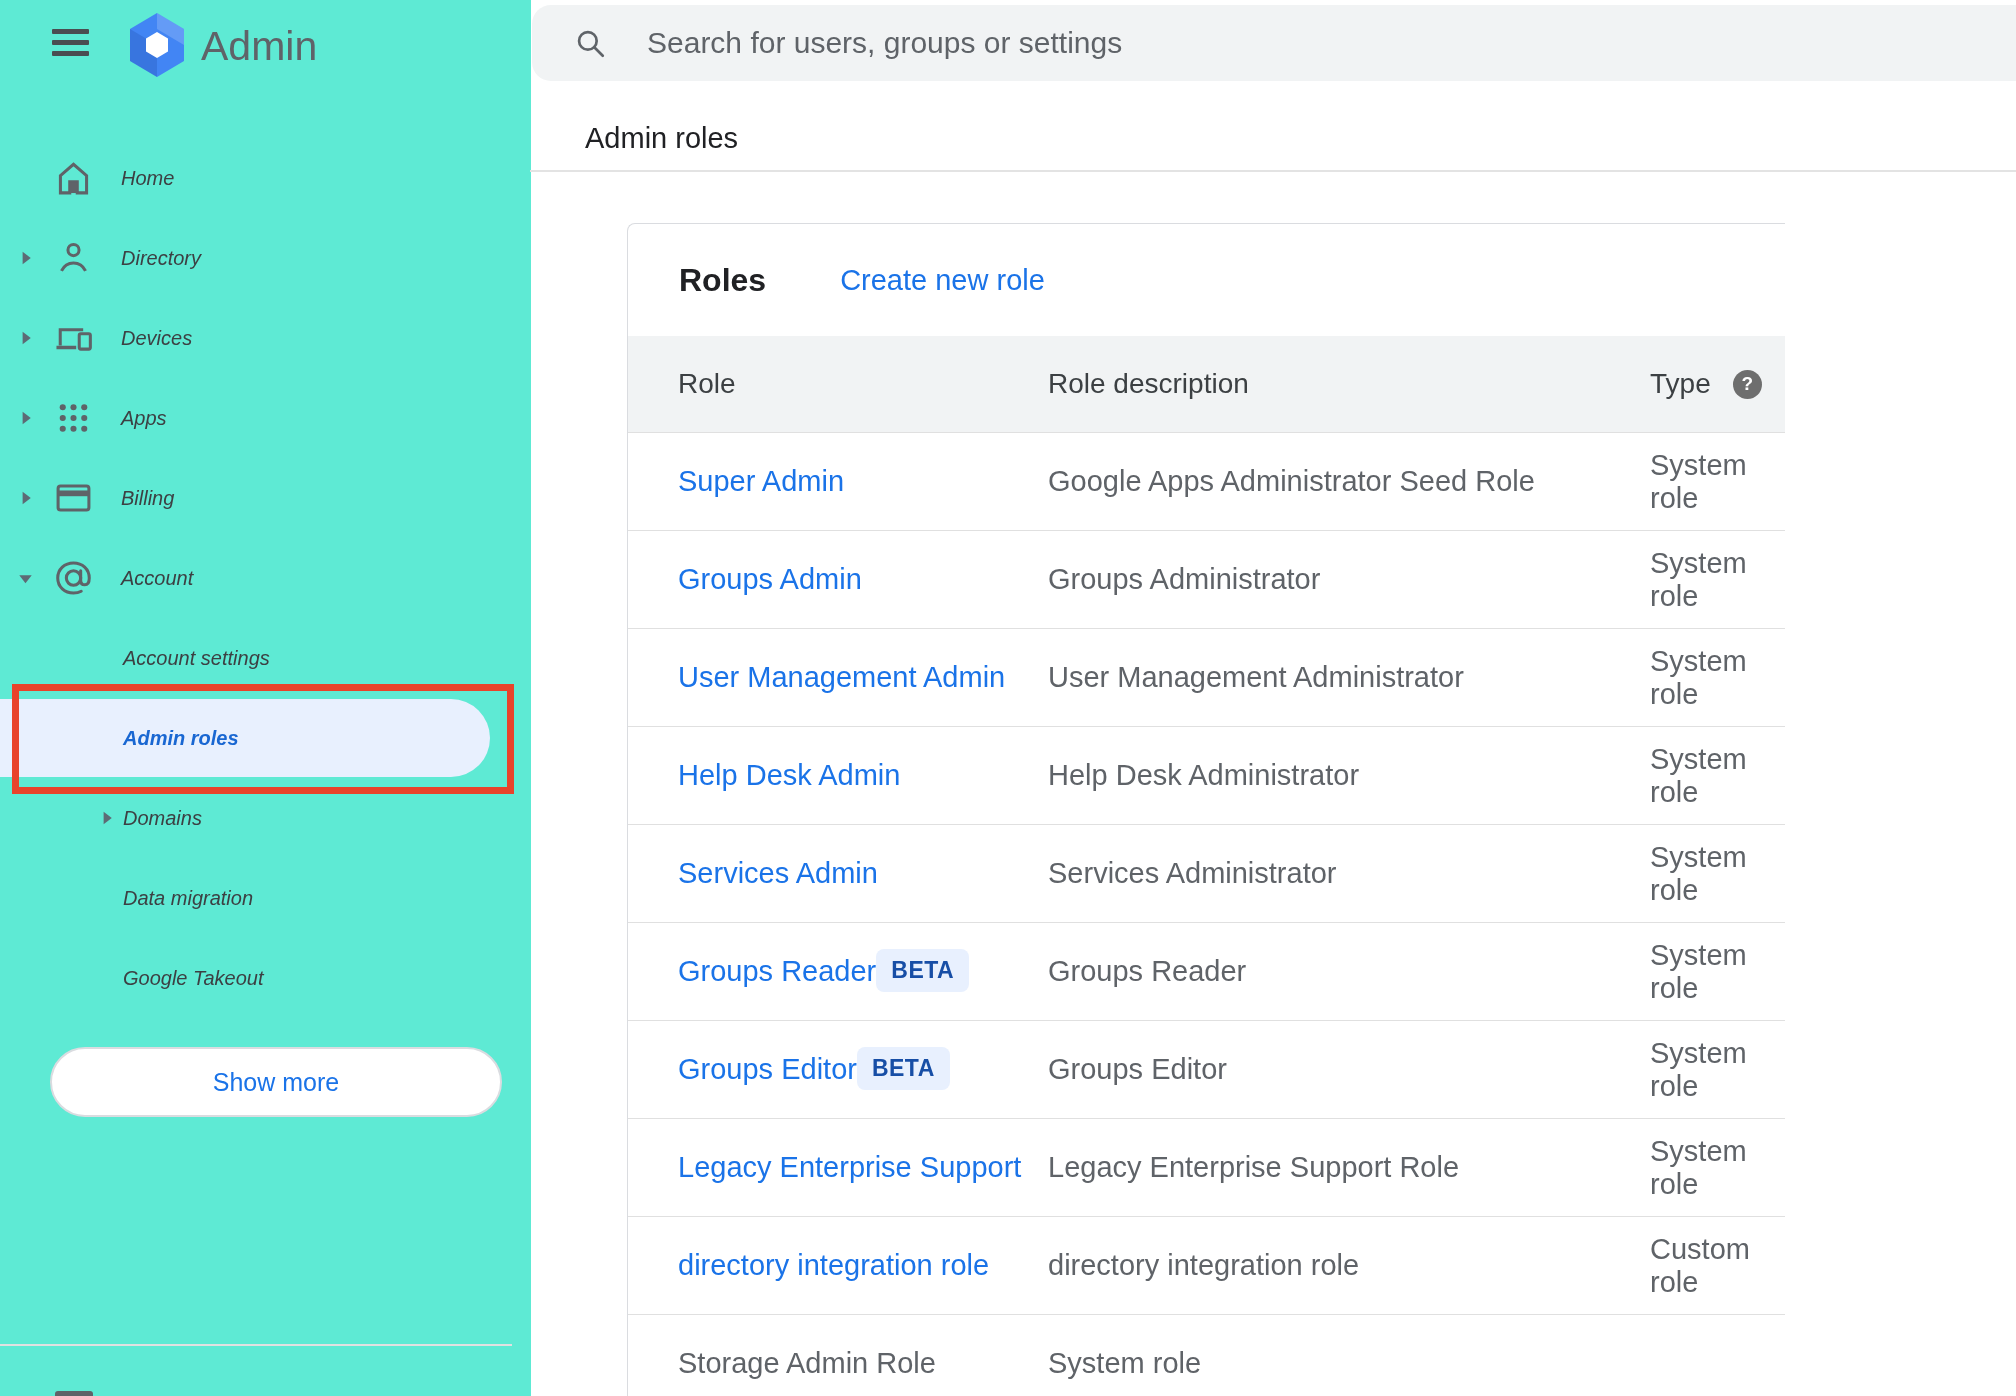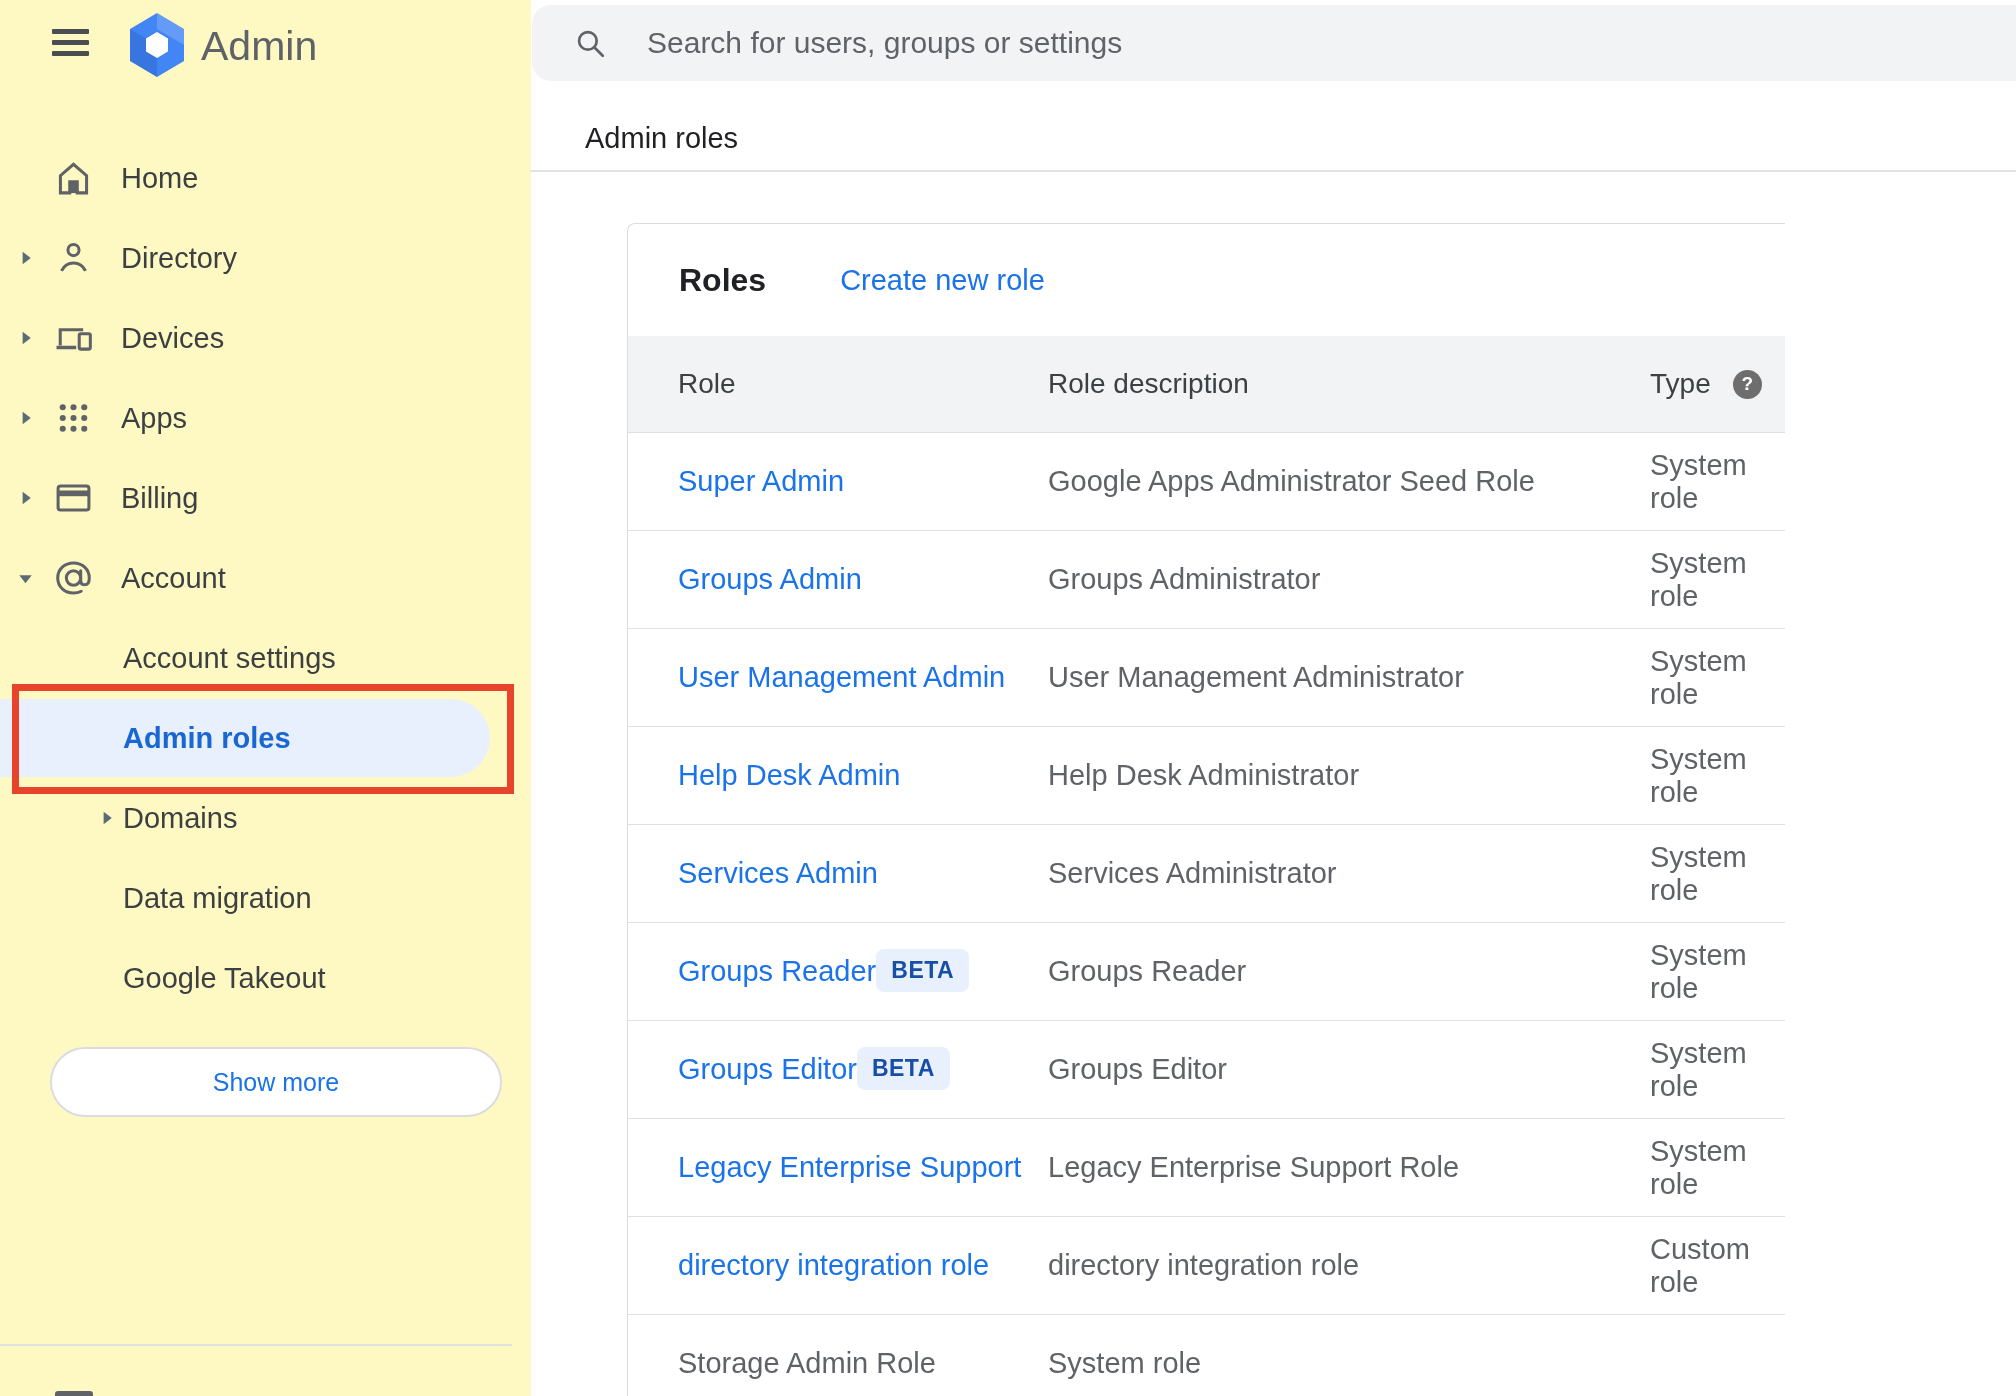--- a/index.html
+++ b/index.html
@@ -28,7 +28,7 @@
   .breadcrumb{position:absolute;left:585px;top:121px;font-size:29px;line-height:34px;color:var(--text-black);}
   .top-divider{position:absolute;left:530px;top:170px;right:0;height:2px;background:#e3e3e3;}
   
-  .sidebar{position:absolute;left:0;top:0;width:531px;height:100%;background:#fef9c3;padding-left:29px;}
+  .sidebar{position:absolute;left:0;top:0;width:531px;height:100%;background:#5eead4;padding-left:29px;}
   .nav{position:absolute;left:0;top:0;width:531px;}
   .nav-item{position:absolute;left:0;width:531px;height:80px;cursor:pointer;}
   .nav-item .pill{position:absolute;left:0;top:1px;width:490px;height:78px;background:var(--selected-bg);

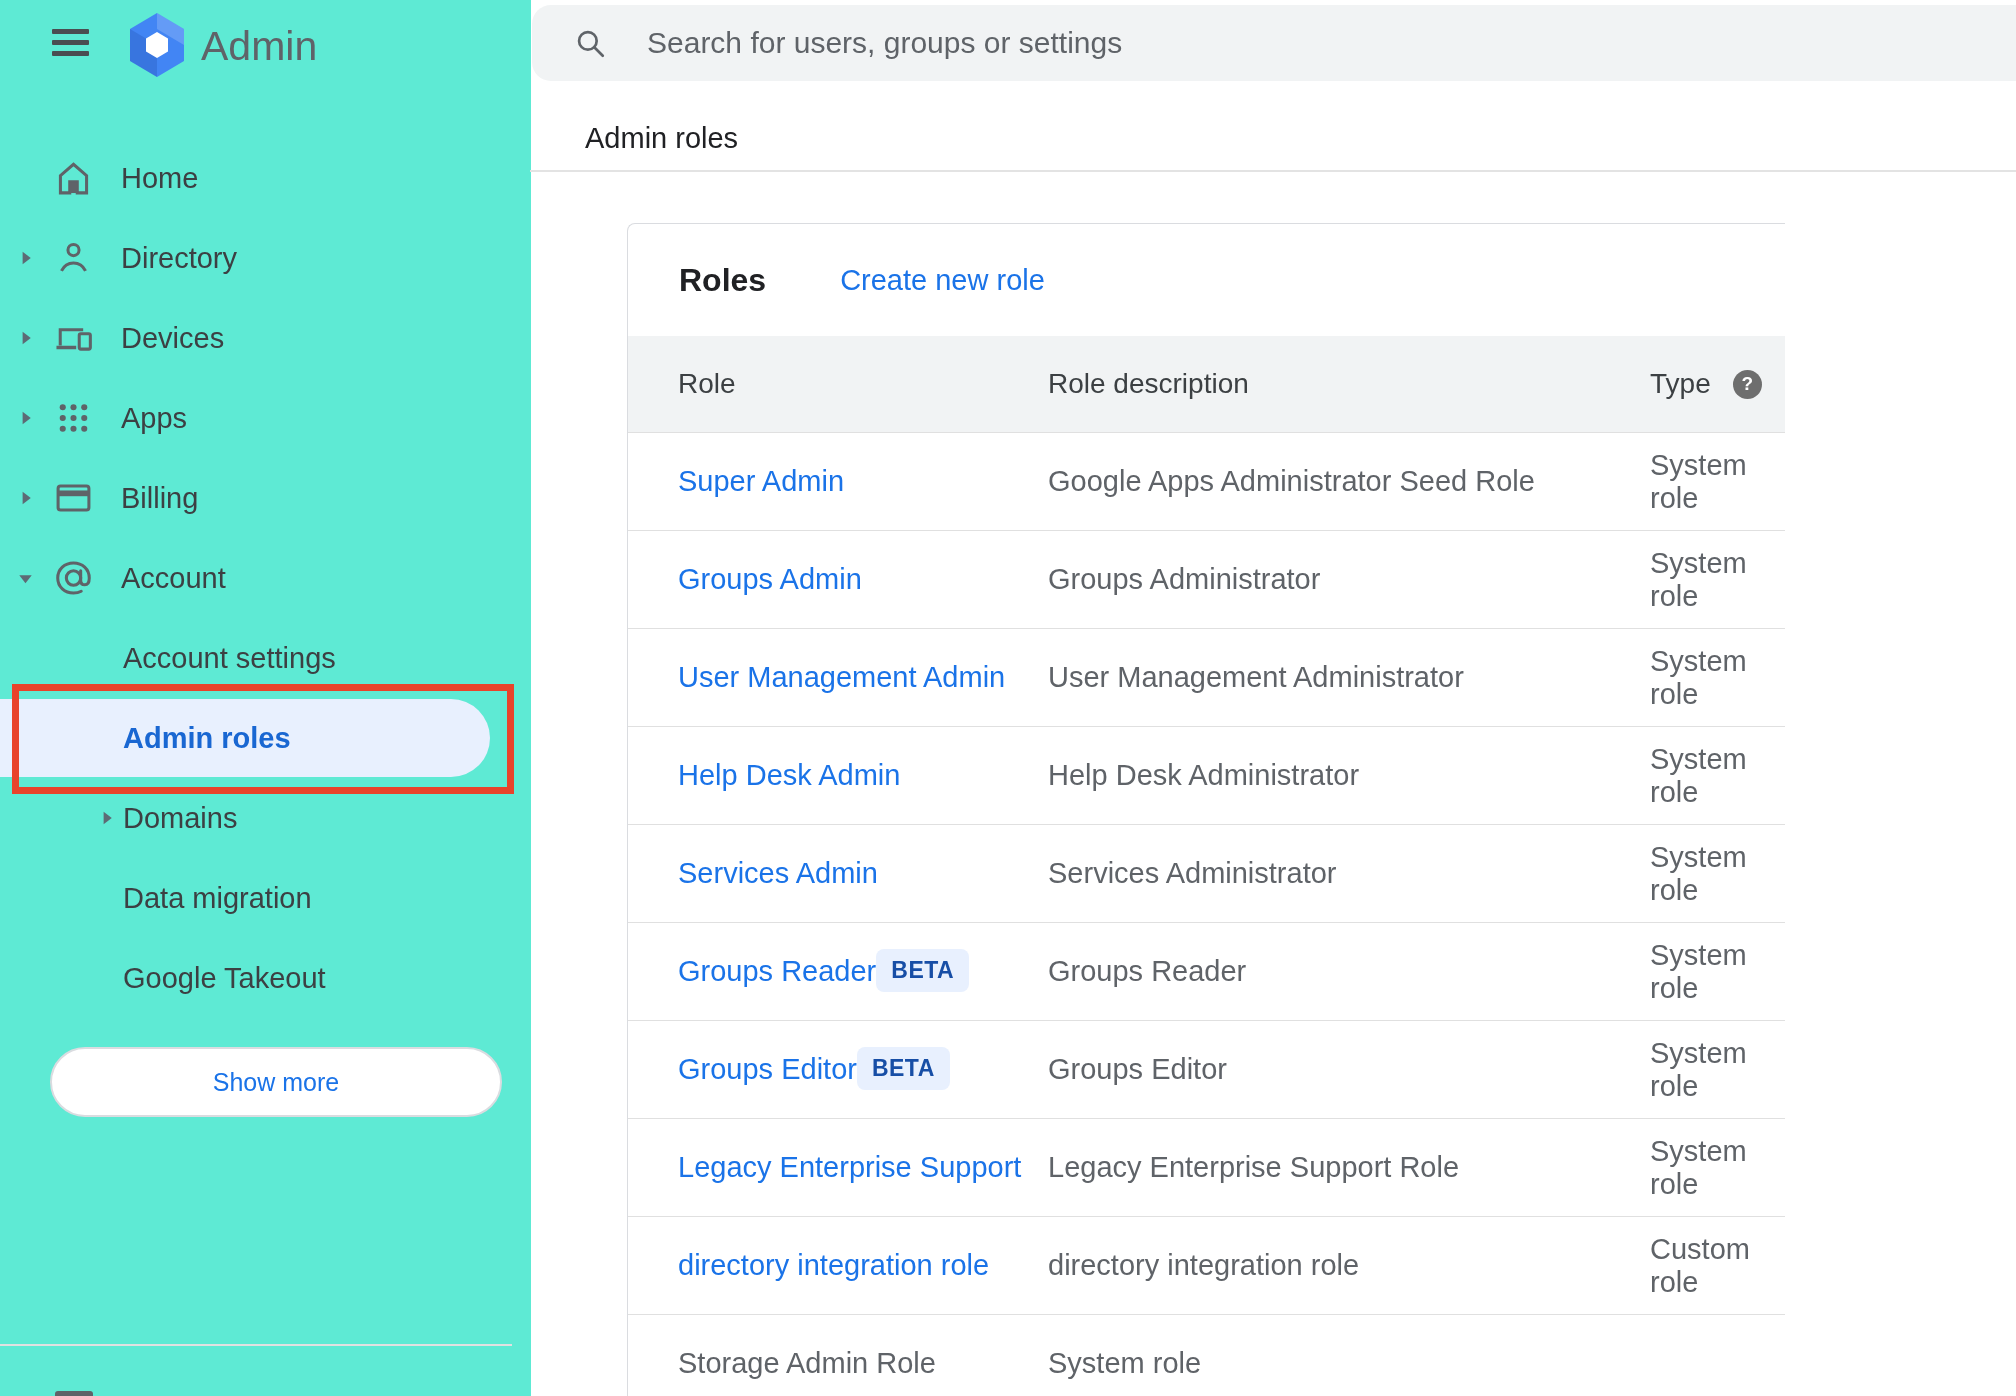--- a/index.html
+++ b/index.html
@@ -36,7 +36,7 @@
   .nav-item .caret{position:absolute;left:14px;top:50%;transform:translateY(-50%);width:23px;height:23px;color:#5d6b75;}
   .nav-item.sub .caret{left:95px;}
   .nav-item .nav-icon{position:absolute;left:52px;top:50%;transform:translateY(-50%);width:43px;height:43px;color:var(--icon-gray);}
-  .nav-item .label{position:absolute;left:121px;top:50%;transform:translateY(-50%);font-size:29px;color:var(--text-dark);white-space:nowrap;}
+  .nav-item .label{position:absolute;left:121px;top:50%;transform:translateY(-50%);font-size:20px;color:var(--text-dark);white-space:nowrap;font-style:italic;}
   .nav-item.sub .label{left:123px;}
   .nav-item.selected .label{color:var(--selected-text);font-weight:700;}
   .redbox{position:absolute;left:12px;top:-14px;width:502px;height:110px;border:7px solid var(--annotation-red);pointer-events:none;}

